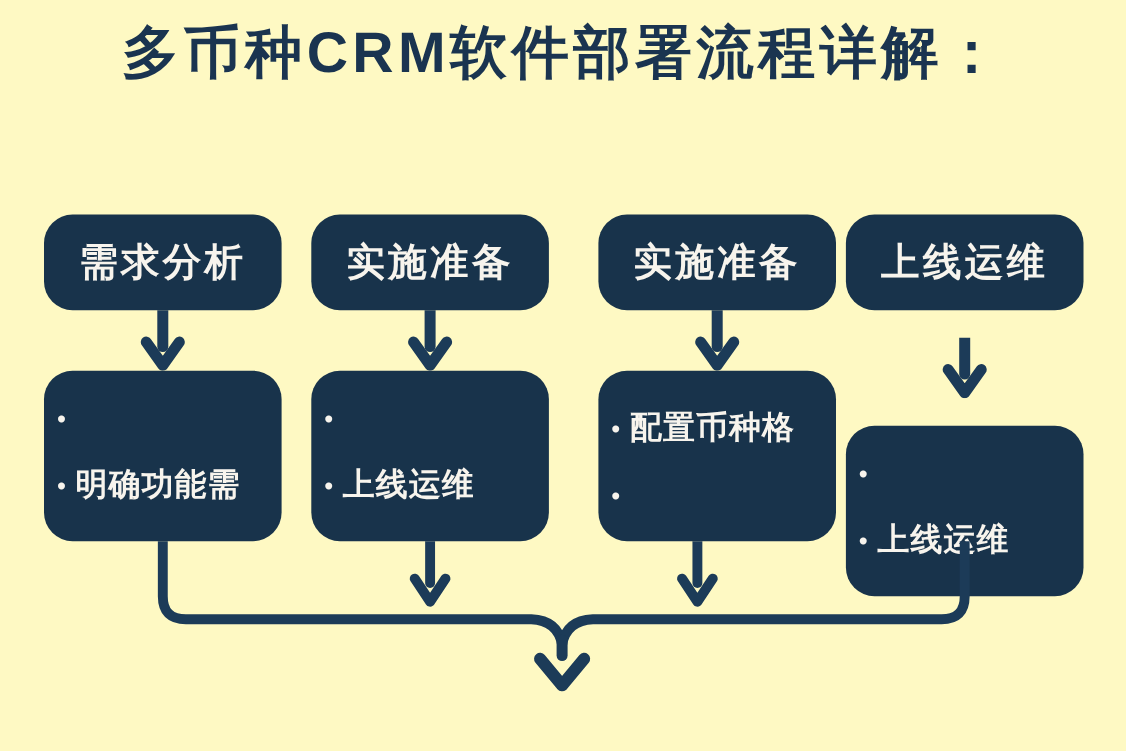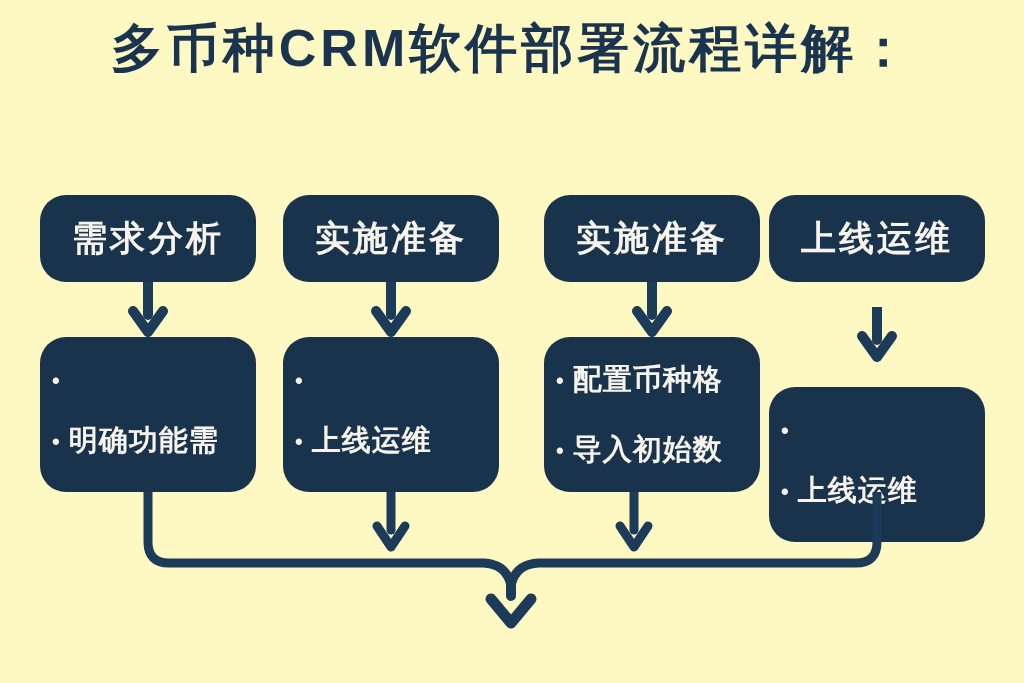--- a/index.html
+++ b/index.html
@@ -127,7 +127,6 @@
       </div>
       <div class="bullet-line">
         <span class="dot">•</span>
-        <span>导入初始数</span>
       </div>
     </div>
   </div>

